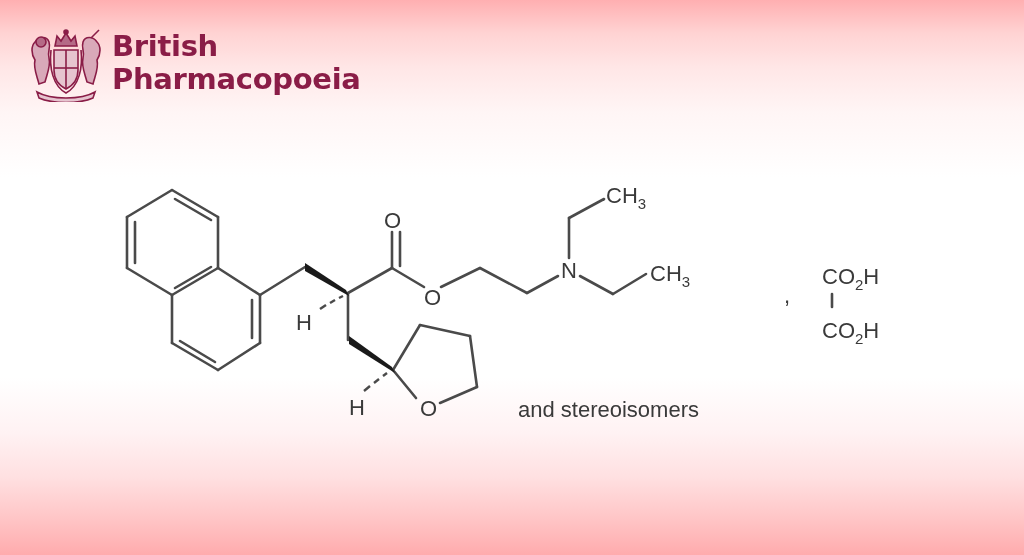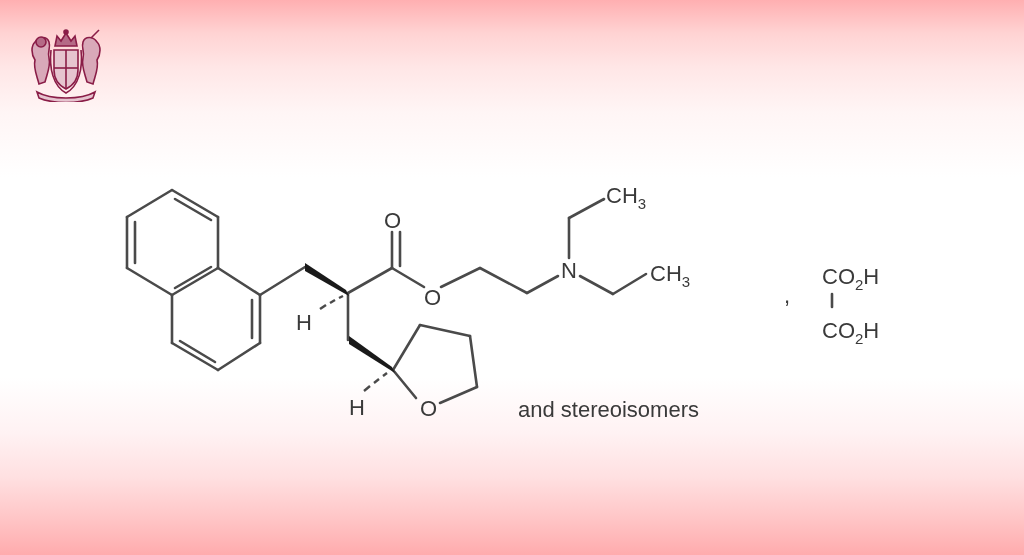--- a/index.html
+++ b/index.html
@@ -48,6 +48,10 @@
       <path d="M10 64 C24 72 54 72 68 64 L66 70 C52 76 26 76 12 70 Z" fill="#e6c4cf"></path>
     </g>
   </svg>
+  <div class="logo-text">
+    <div>British</div>
+    <div>Pharmacopoeia</div>
+  </div>
 </div>
 
 <svg class="structure" viewBox="0 0 1024 555">

